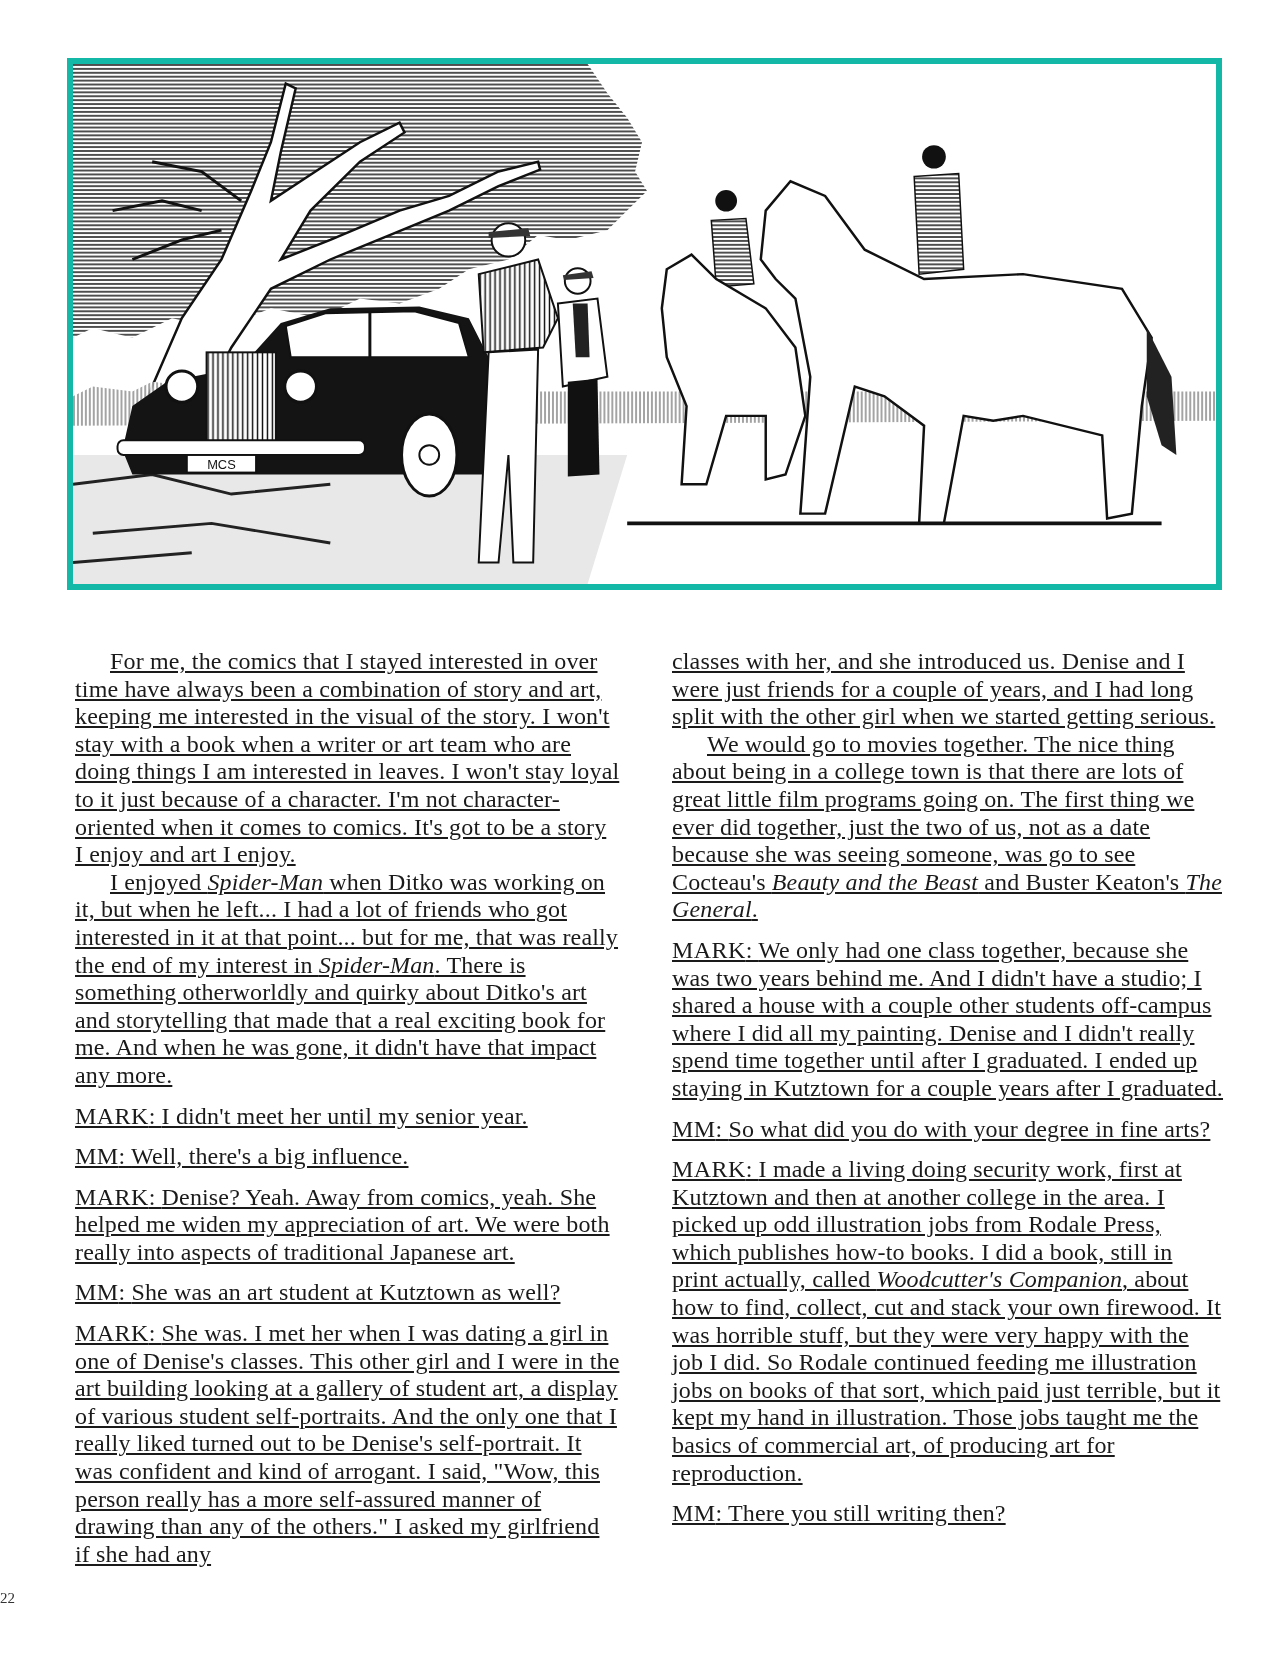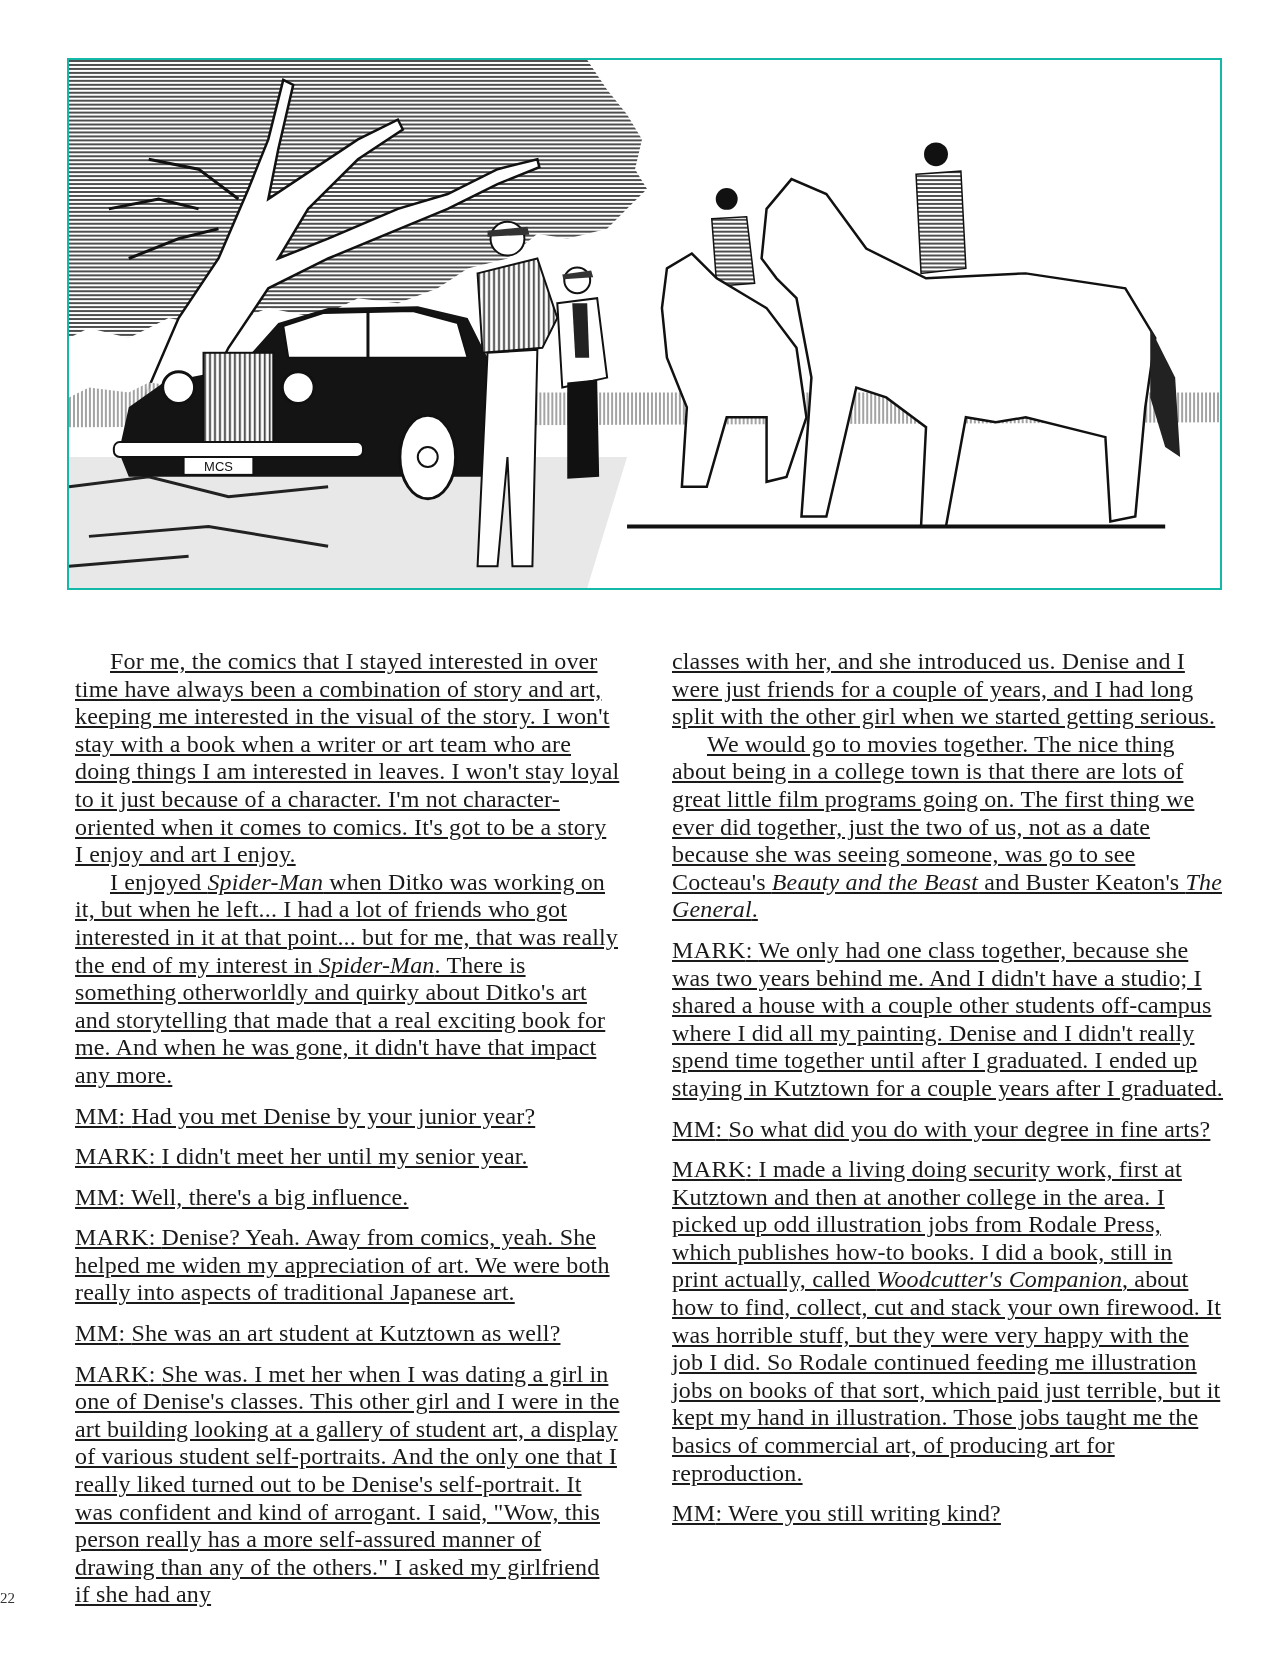--- a/index.html
+++ b/index.html
@@ -4,7 +4,7 @@
 <style>
   html, body { margin:0; padding:0; background:#ffffff; }
   body { width:1280px; height:1678px; position:relative; overflow:hidden; font-family:"Liberation Serif", "DejaVu Serif", serif; color:#1a1a1a; }
-  .illustration { position:absolute; left:67px; top:58px; width:1155px; height:532px; border:2px solid #14b8a6; box-sizing:border-box; background:#fff; overflow:hidden; }
+  .illustration { position:absolute; left:67px; top:58px; width:1155px; height:532px; border:6px solid #14b8a6; box-sizing:border-box; background:#fff; overflow:hidden; }
   .illustration svg { display:block; width:100%; height:100%; }
   .col { position:absolute; top:648px; font-size:24px; line-height:27.6px; letter-spacing:0.15px;text-decoration:underline; }
   .col-left { left:75px; width:545px; }

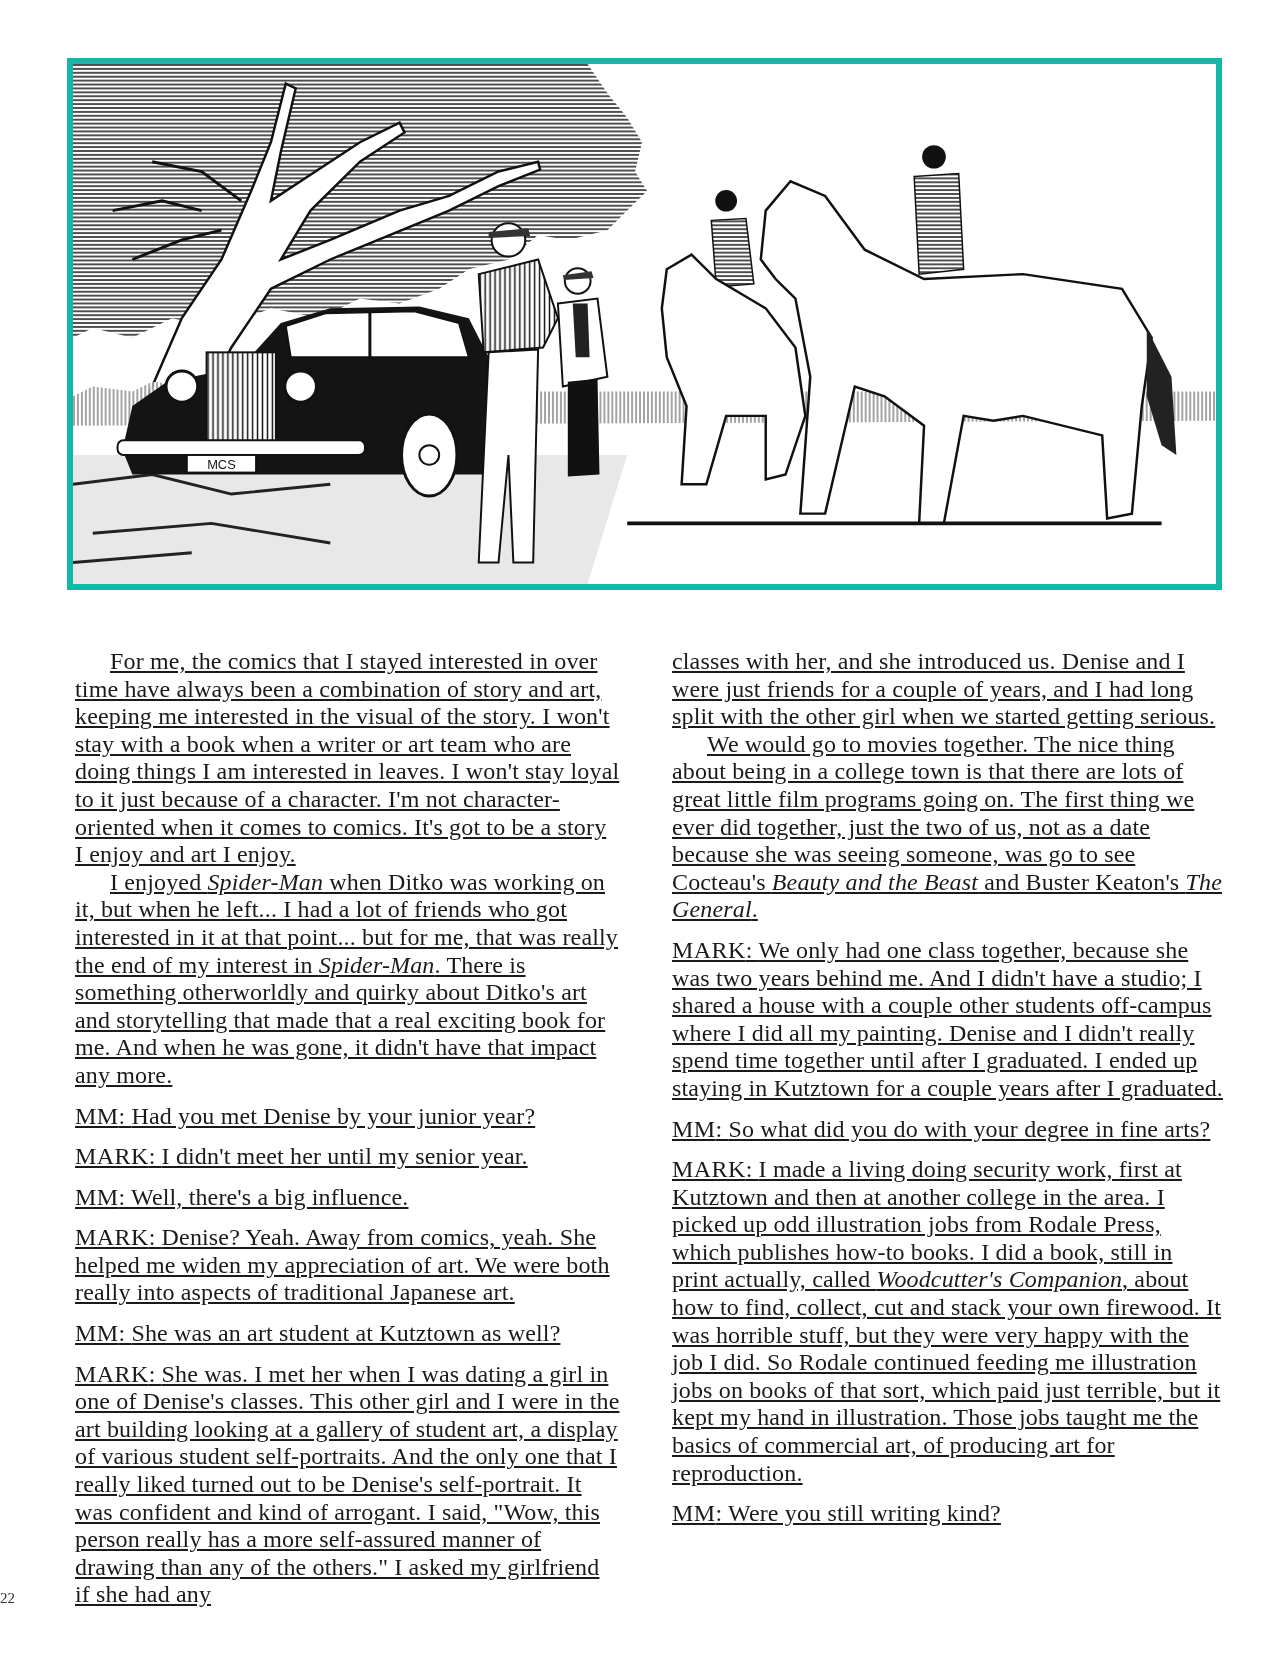--- a/index.html
+++ b/index.html
@@ -93,7 +93,6 @@
 <div class="col col-left">
     <p class="indent"><span>For me, the comics that I stayed interested in over time have always been a combination of story and art, keeping me interested in the visual of the story. I won't stay with a book when a writer or art team who are doing things I am interested in leaves. I won't stay loyal to it just because of a character. I'm not character-oriented when it comes to comics. It's got to be a story I enjoy and art I enjoy.</span></p>
     <p class="indent"><span>I enjoyed </span><i>Spider-Man</i><span> when Ditko was working on it, but when he left... I had a lot of friends who got interested in it at that point... but for me, that was really the end of my interest in </span><i>Spider-Man</i><span>. There is something otherworldly and quirky about Ditko's art and storytelling that made that a real exciting book for me. And when he was gone, it didn't have that impact any more.</span></p>
-    <p class="gap"><span class="speaker">MM</span>: <span>Had you met Denise by your junior year?</span></p>
     <p class="gap"><span class="speaker">MARK</span>: <span>I didn't meet her until my senior year.</span></p>
     <p class="gap"><span class="speaker">MM</span>: <span>Well, there's a big influence.</span></p>
     <p class="gap"><span class="speaker">MARK</span>: <span>Denise? Yeah. Away from comics, yeah. She helped me widen my appreciation of art. We were both really into aspects of traditional Japanese art.</span></p>

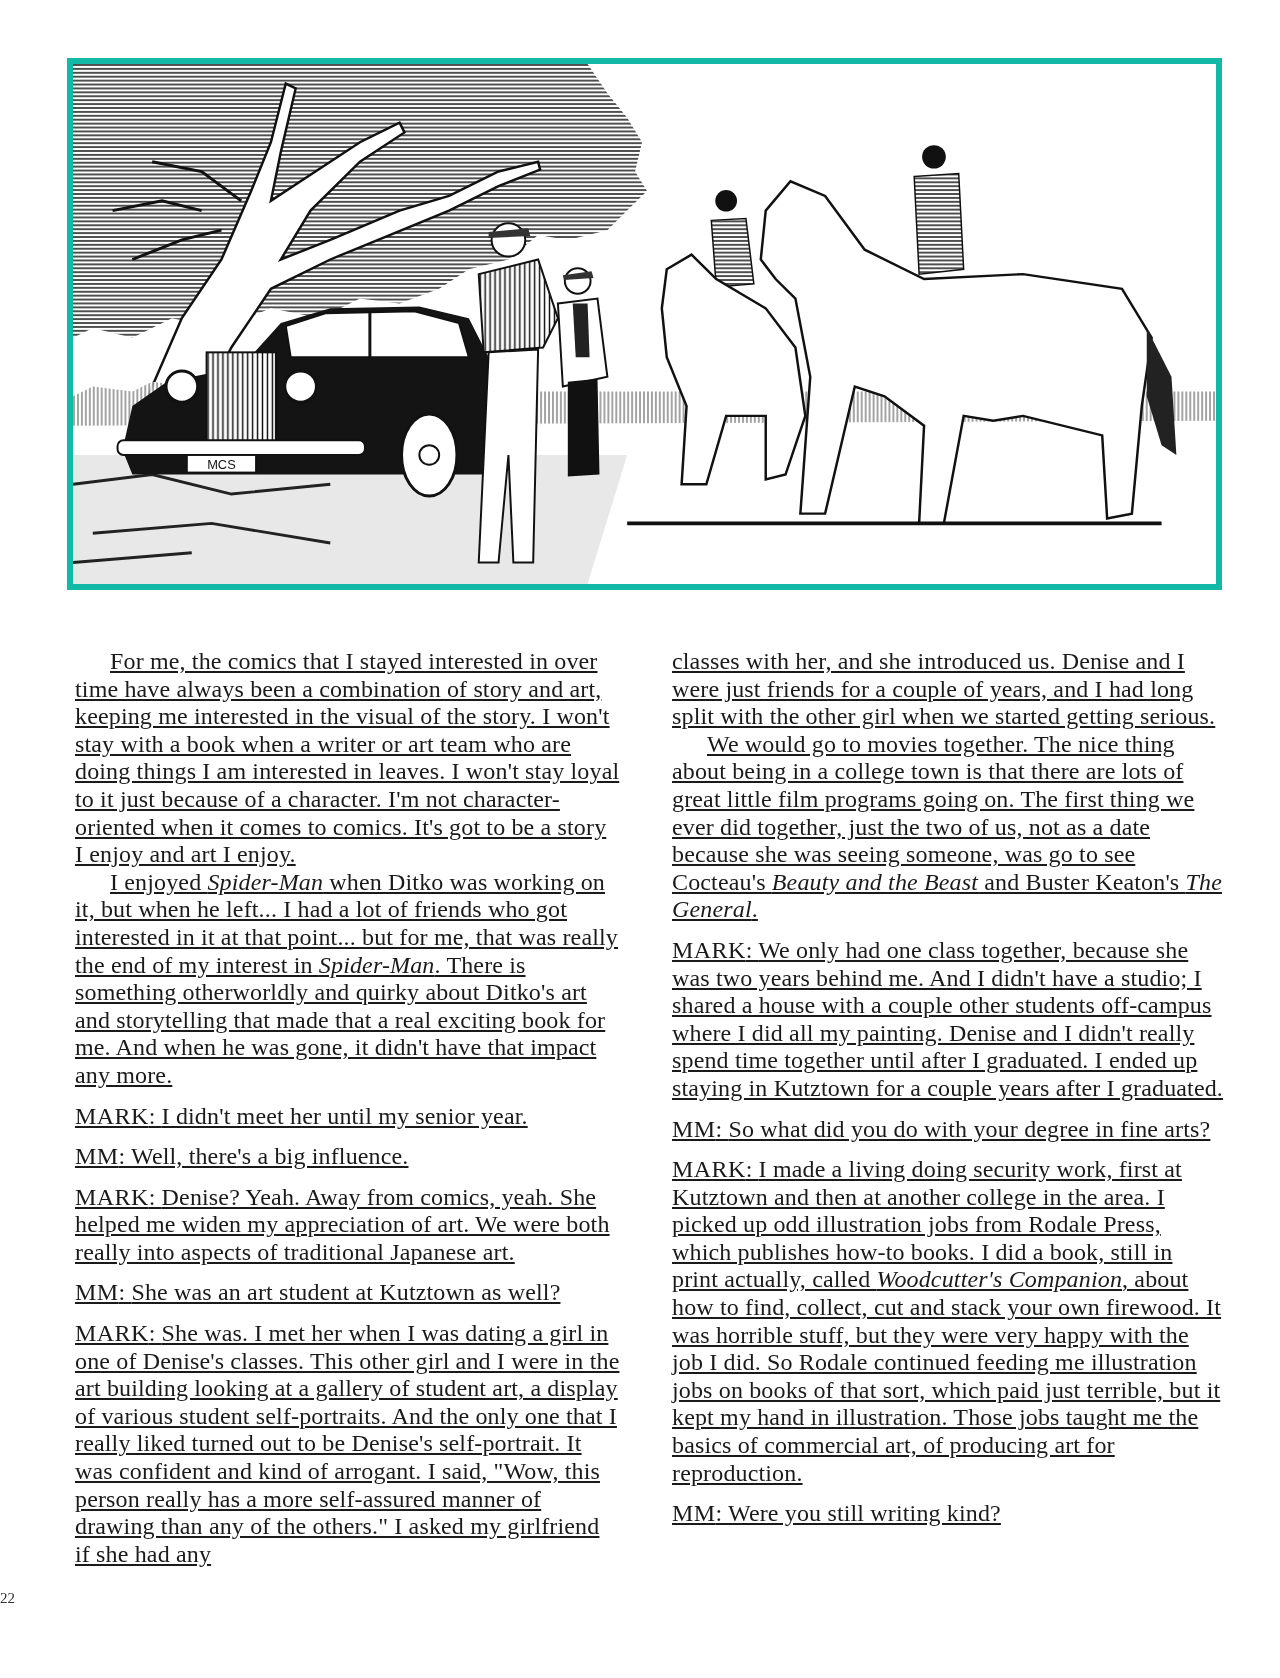--- a/index.html
+++ b/index.html
@@ -105,7 +105,7 @@
     <p class="gap"><span class="speaker">MARK</span>: <span>We only had one class together, because she was two years behind me. And I didn't have a studio; I shared a house with a couple other students off-campus where I did all my painting. Denise and I didn't really spend time together until after I graduated. I ended up staying in Kutztown for a couple years after I graduated.</span></p>
     <p class="gap"><span class="speaker">MM</span>: <span>So what did you do with your degree in fine arts?</span></p>
     <p class="gap"><span class="speaker">MARK</span>: <span>I made a living doing security work, first at Kutztown and then at another college in the area. I picked up odd illustration jobs from Rodale Press, which publishes how-to books. I did a book, still in print actually, called </span><i>Woodcutter's Companion</i><span>, about how to find, collect, cut and stack your own firewood. It was horrible stuff, but they were very happy with the job I did. So Rodale continued feeding me illustration jobs on books of that sort, which paid just terrible, but it kept my hand in illustration. Those jobs taught me the basics of commercial art, of producing art for reproduction.</span></p>
-    <p class="gap"><span class="speaker">MM</span>: <span>Were you still writing kind?</span></p>
+    <p class="gap"><span class="speaker">MM</span>: <span>There you still writing then?</span></p>
   </div>
 
 <div class="page-number">22</div>

